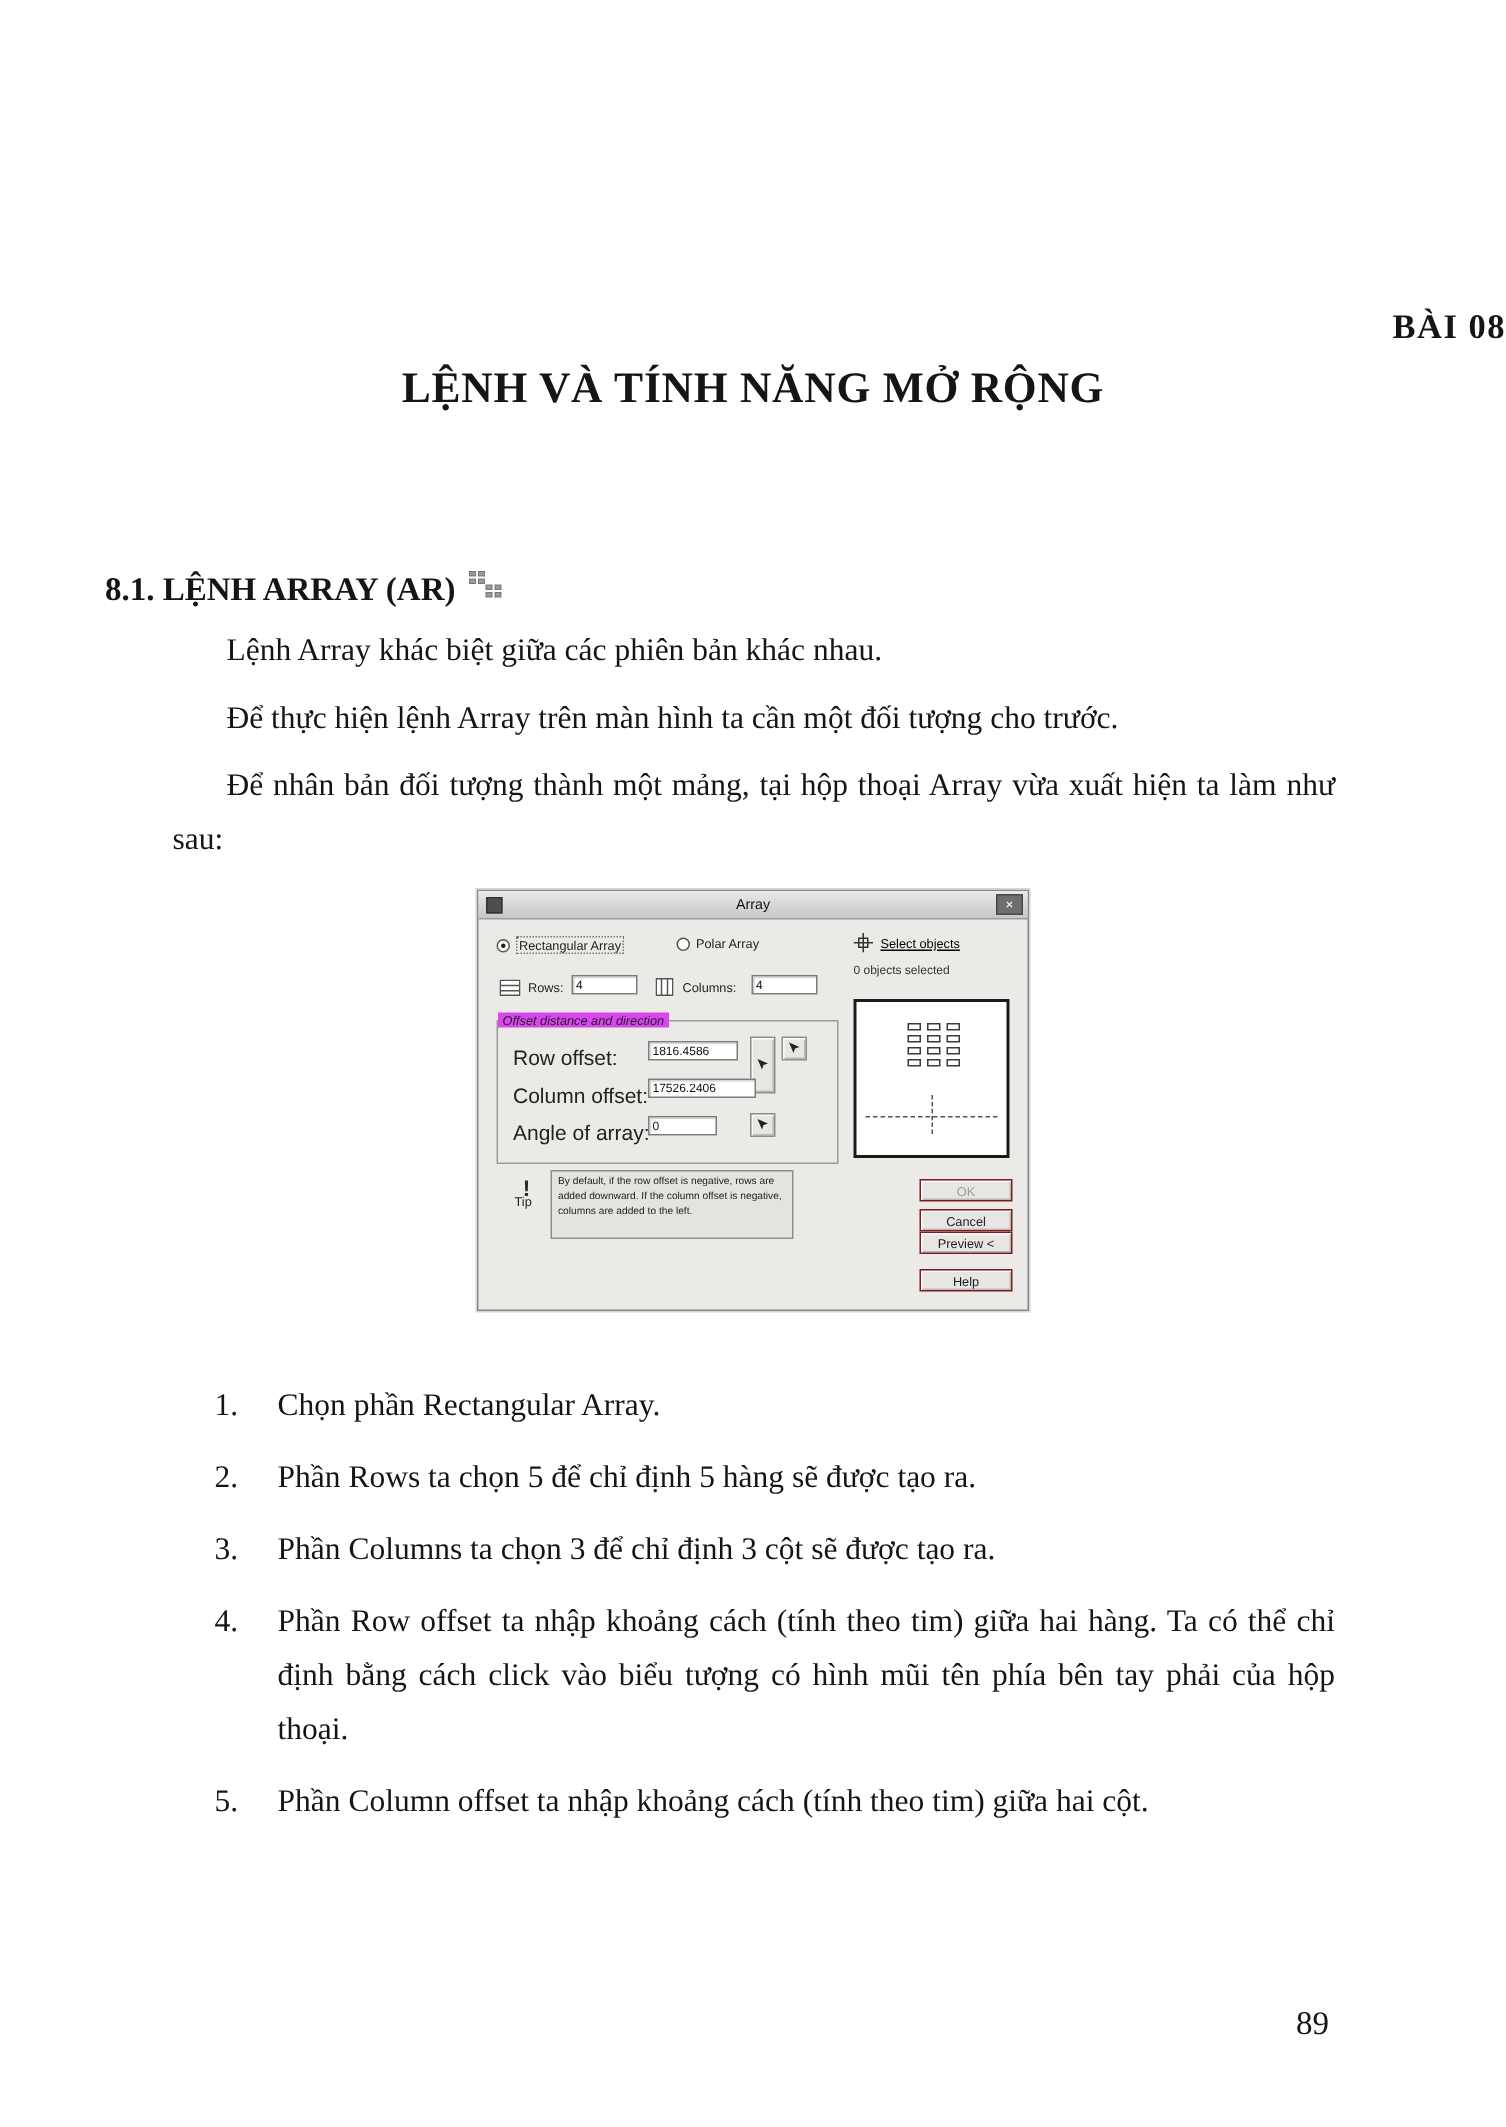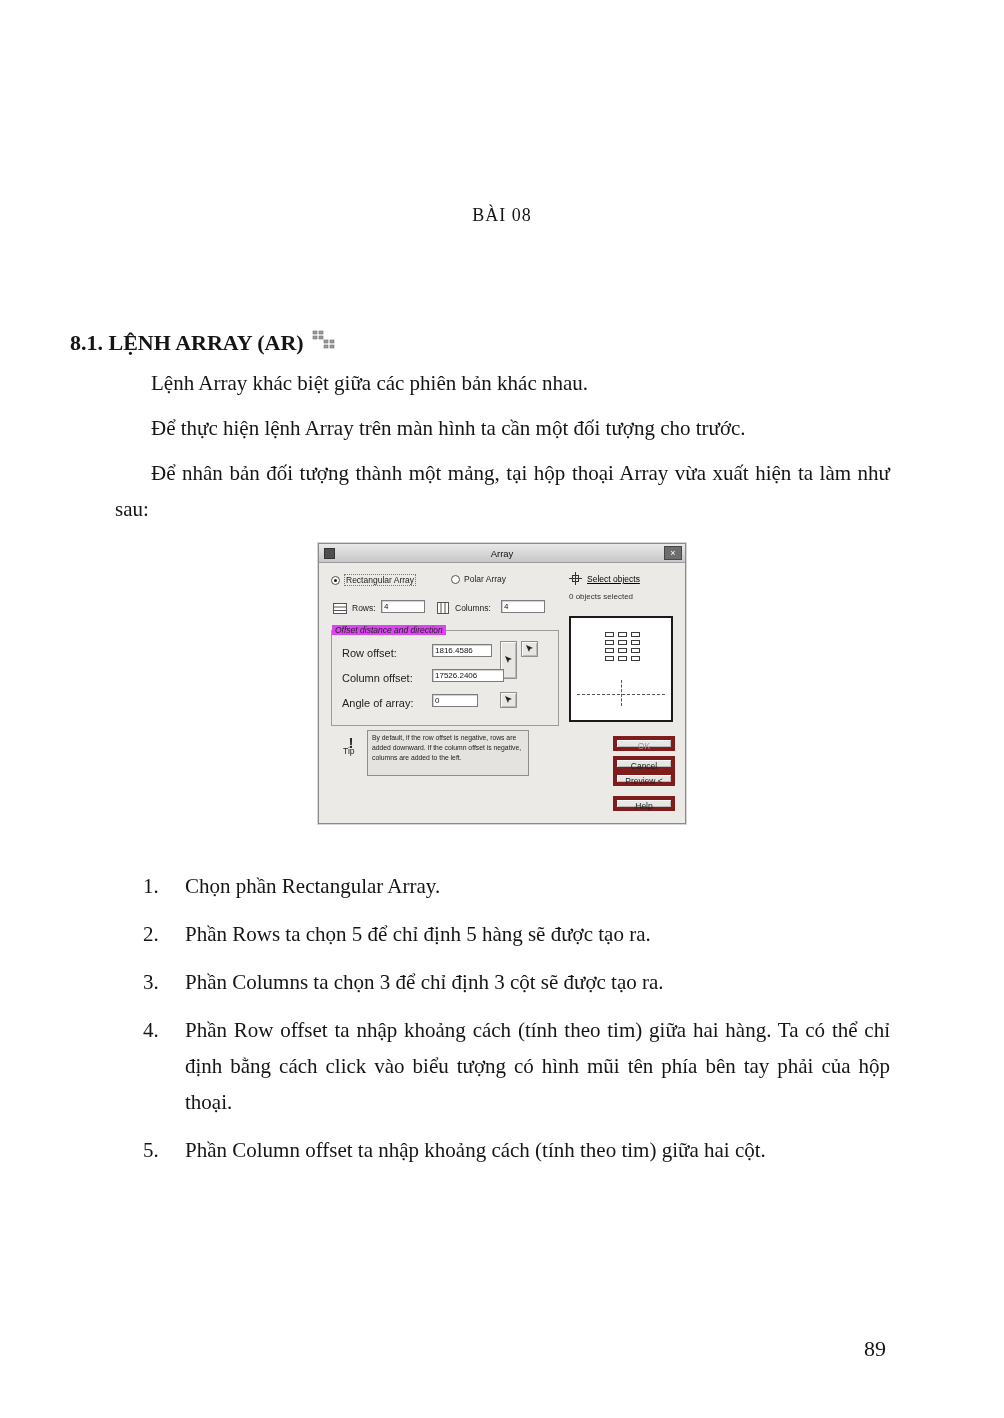--- a/index.html
+++ b/index.html
@@ -8,7 +8,7 @@
 
   .page { position:relative; width:1004px; height:1418px; overflow:hidden; }
 
-  .lesson-label { padding-top:205px; text-align:center; font-size:18px; font-weight:normal; letter-spacing:1px; }
+  .lesson-label { padding-top:205px; text-align:right; font-size:23px; font-weight:bold; letter-spacing:1px; }
   .doc-title { margin-top:12px; text-align:center; font-size:29px; font-weight:bold; letter-spacing:0.5px; }
 
   .section-heading { margin:104px 114px 0 70px; font-size:22px; font-weight:bold; display:flex; align-items:center; gap:8px; }

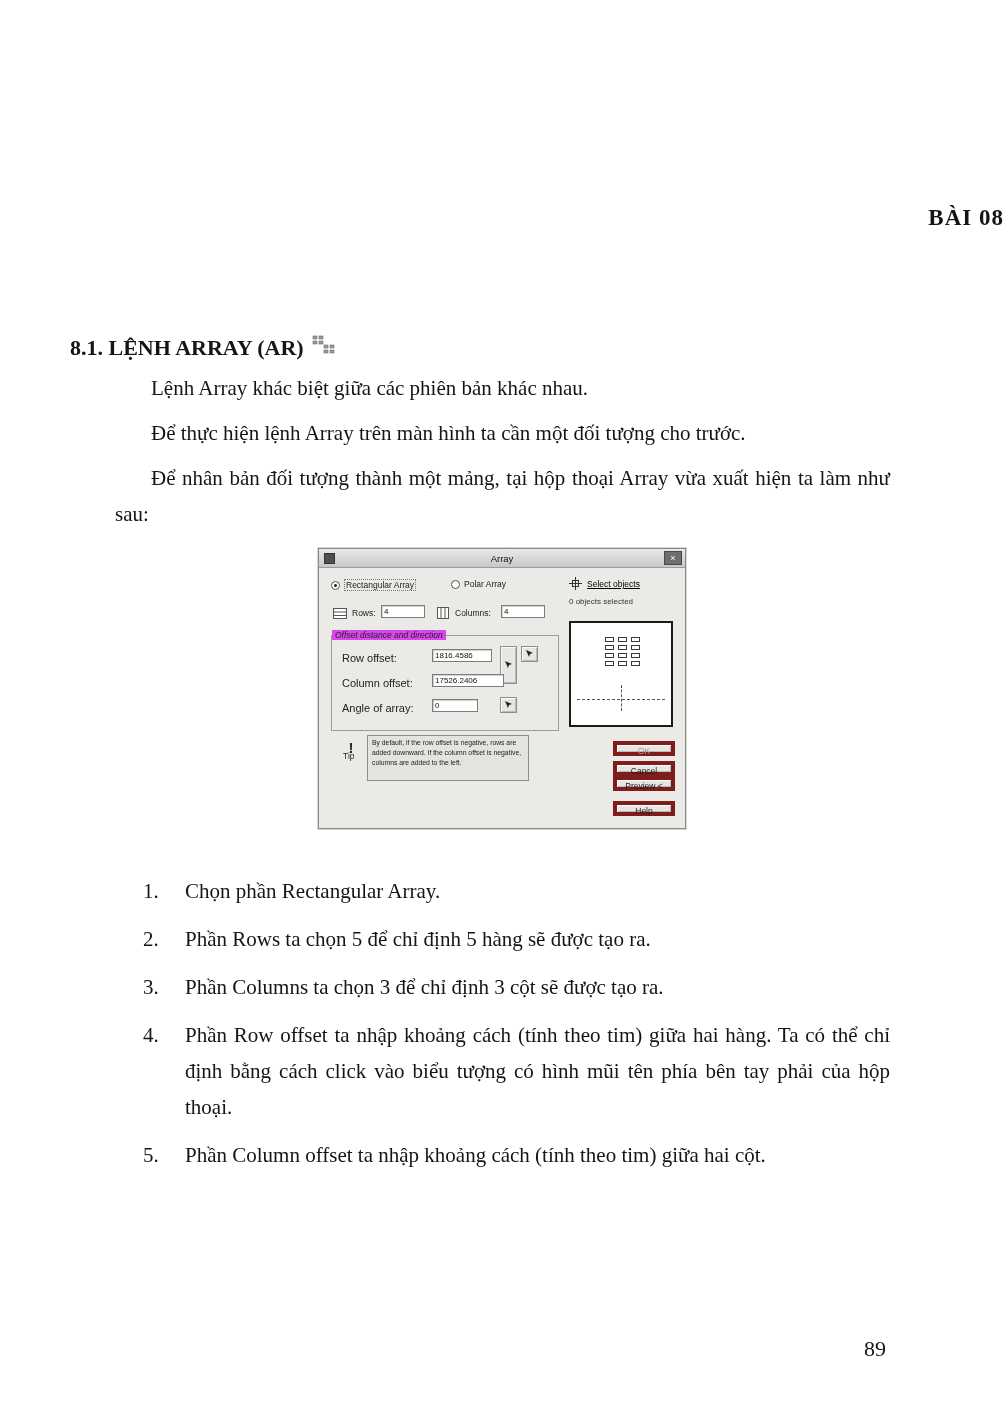--- a/index.html
+++ b/index.html
@@ -95,6 +95,7 @@
 <div class="page">
 
   <div class="lesson-label">BÀI 08</div>
+  <div class="doc-title">LỆNH VÀ TÍNH NĂNG MỞ RỘNG</div>
 
   <div class="section-heading">
     <span>8.1. LỆNH ARRAY (AR)</span>

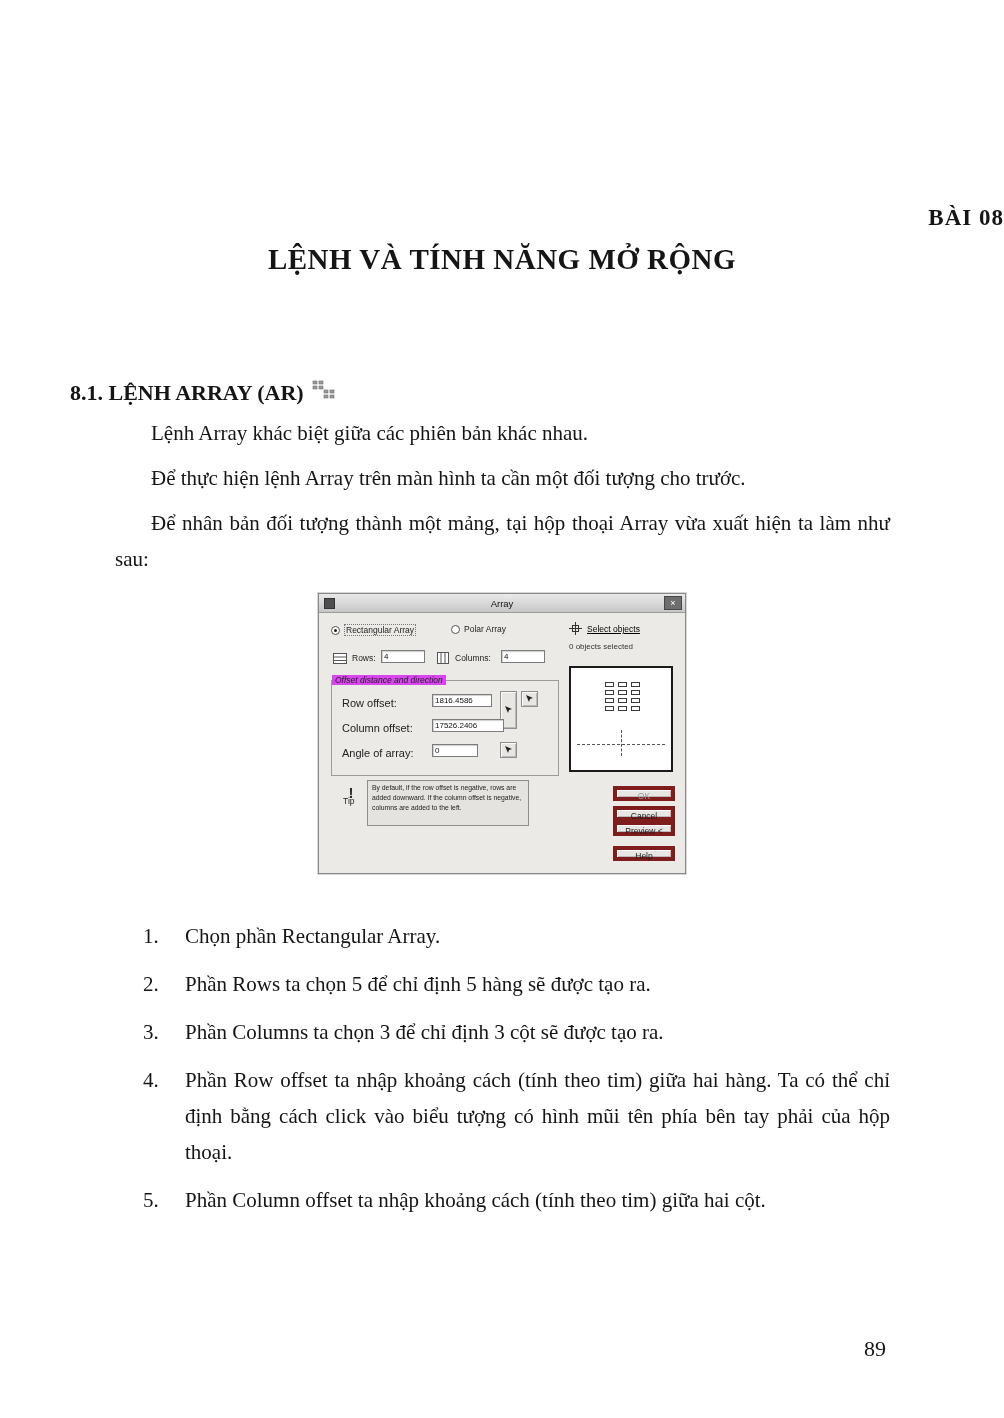--- a/index.html
+++ b/index.html
@@ -53,7 +53,7 @@
 
   .group { position:absolute; left:12px; top:86px; width:228px; height:96px; border:1px solid #9c9c9c; }
   .group-title { position:absolute; left:0; top:-6px; background:#d946ef; padding:0 3px; font-size:8.5px; white-space:nowrap;font-style:italic; }
-  .g-label { position:absolute; font-size:11px; }
+  .g-label { position:absolute; font-size:14px; }
   .lbl-row { left:10px; top:16px; } .lbl-col { left:10px; top:41px; } .lbl-ang { left:10px; top:66px; }
   .in-row { left:100px; top:13px; width:60px; } .in-col { left:100px; top:38px; width:72px; } .in-ang { left:100px; top:63px; width:46px; }
 

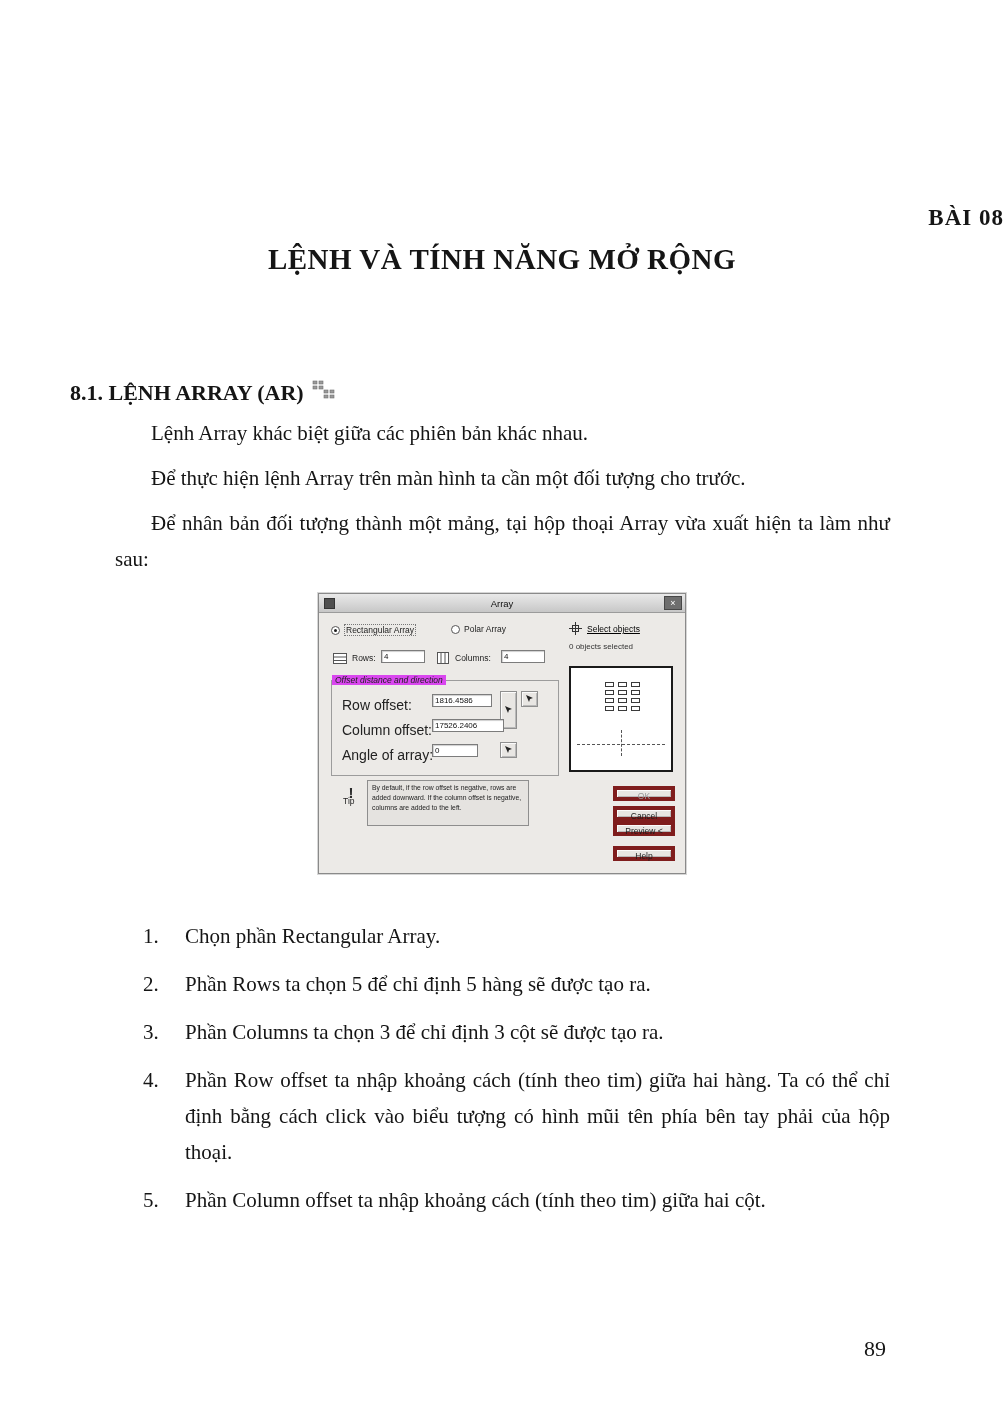--- a/index.html
+++ b/index.html
@@ -74,7 +74,7 @@
   .pdash-h { position:absolute; left:6px; right:6px; top:76px; border-top:1px dashed #555; }
   .pdash-v { position:absolute; left:50px; top:62px; height:26px; border-left:1px dashed #555; }
 
-  .dlg-btn { position:absolute; left:294px; width:62px; height:15px; background:#e8e6e3; border:4px solid #7f1d1d;
+  .dlg-btn { position:absolute; left:294px; width:62px; height:15px; background:#e8e6e3; border:1px solid #7f1d1d;
              box-shadow:inset 1px 1px 0 #fbfbfb, inset -1px -1px 0 #b9b9b9; font-family:"Liberation Sans",sans-serif;
              font-size:8.5px; line-height:12px; text-align:center; color:#1d1d1d; padding:0; }
   .ok { top:192px; color:#9b9b9b; }

